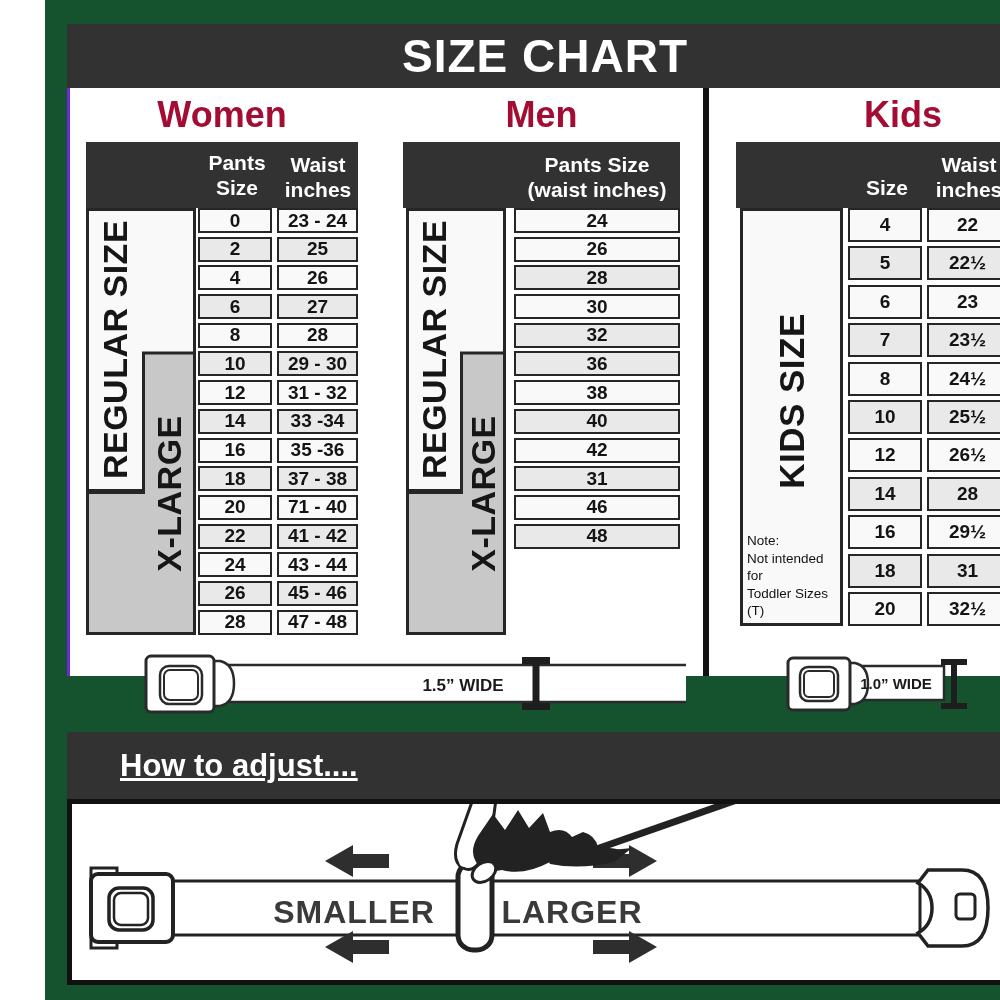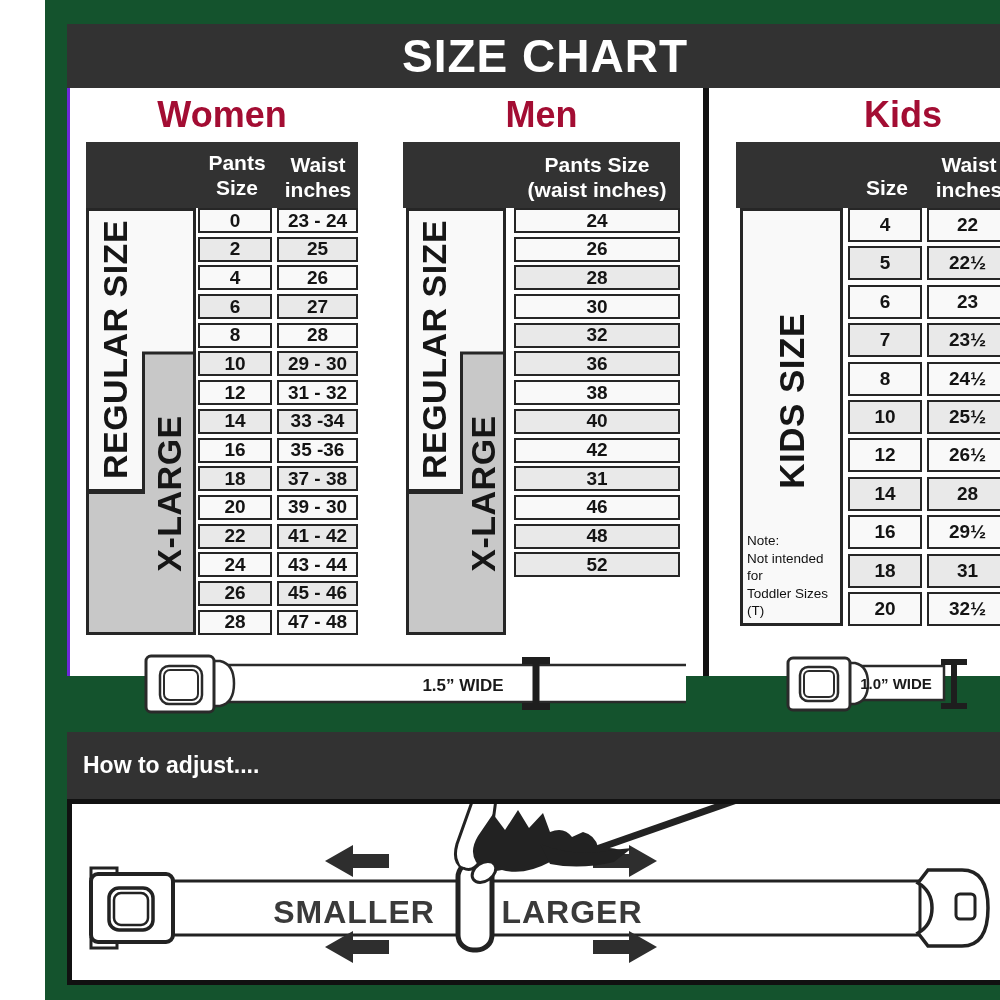--- a/index.html
+++ b/index.html
@@ -187,7 +187,7 @@
         </div>
         <div class="trow">
           <div class="cell cell-pants">20</div>
-          <div class="cell cell-waist">39 - 30</div>
+          <div class="cell cell-waist">71 - 40</div>
         </div>
         <div class="trow">
           <div class="cell cell-pants alt">22</div>

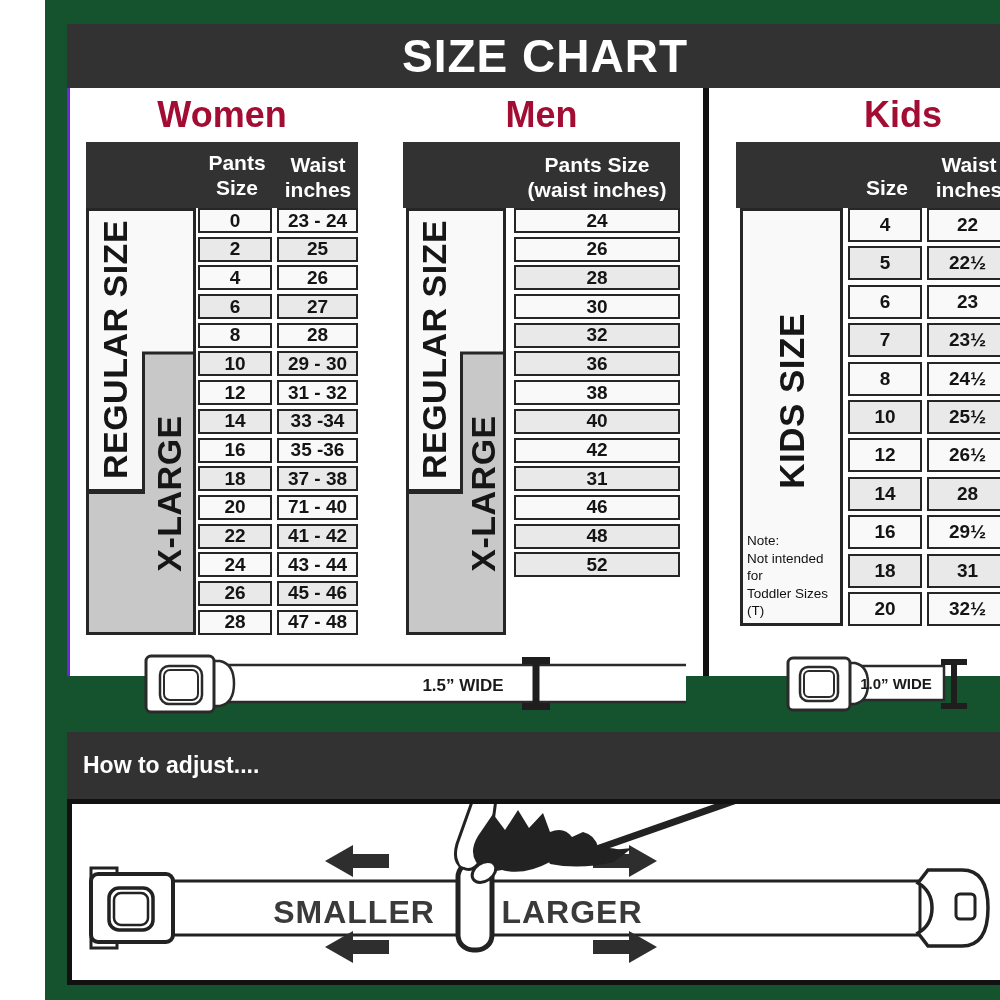--- a/index.html
+++ b/index.html
@@ -243,9 +243,6 @@
         <div class="trow">
           <div class="cell cell-men alt">48</div>
         </div>
-        <div class="trow">
-          <div class="cell cell-men alt">52</div>
-        </div>
       </div>
     <div class="rows kids">
         <div class="trow">

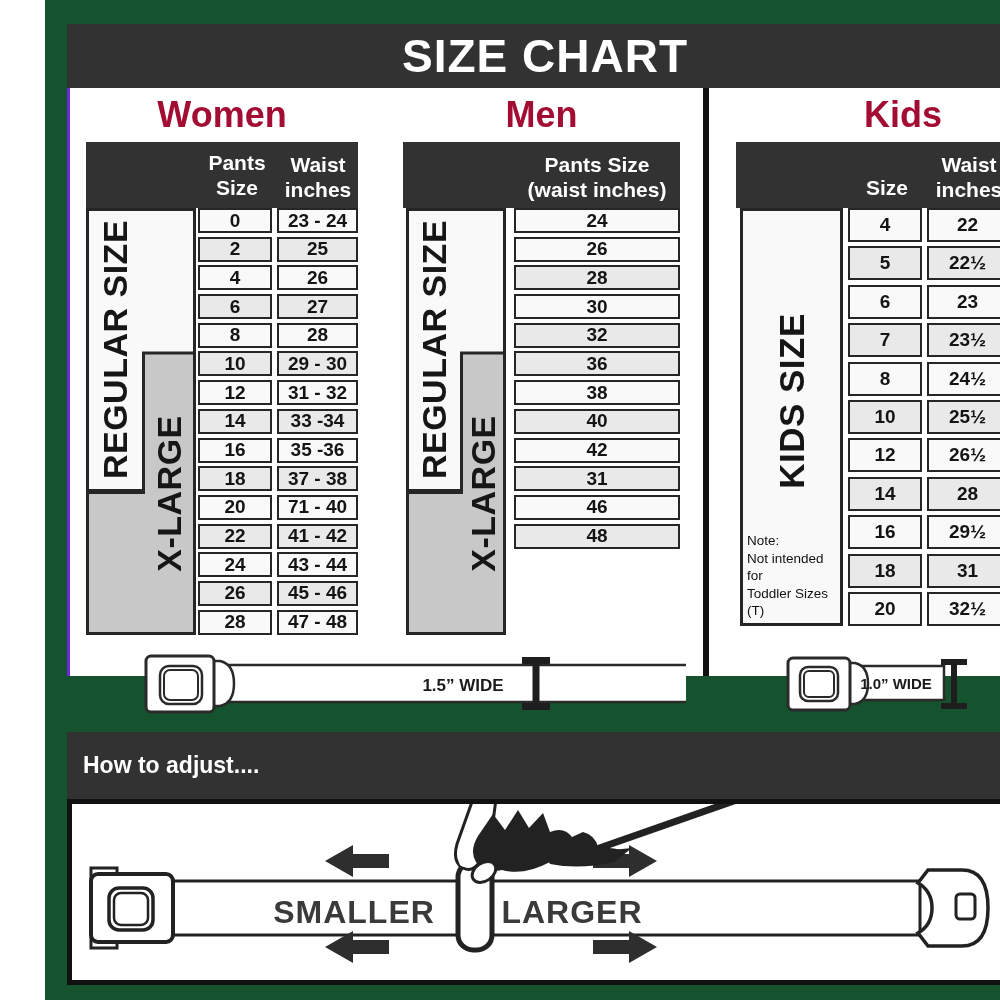--- a/index.html
+++ b/index.html
@@ -63,7 +63,7 @@
   
   .adjust-band{position:absolute;left:22px;top:732px;width:956px;height:67px;background:var(--band);
                display:flex;align-items:center;}
-  .adjust-band span{color:#fff;font-size:23px;font-weight:bold;padding-left:16px;}
+  .adjust-band span{color:#fff;font-size:31px;font-weight:bold;padding-left:53px;text-decoration:underline;}
   .illus-panel{position:absolute;left:22px;top:799px;width:956px;height:186px;background:#fff;
                border:5px solid #111;box-sizing:border-box;}
   svg text{font-family:"Liberation Sans",sans-serif;}

